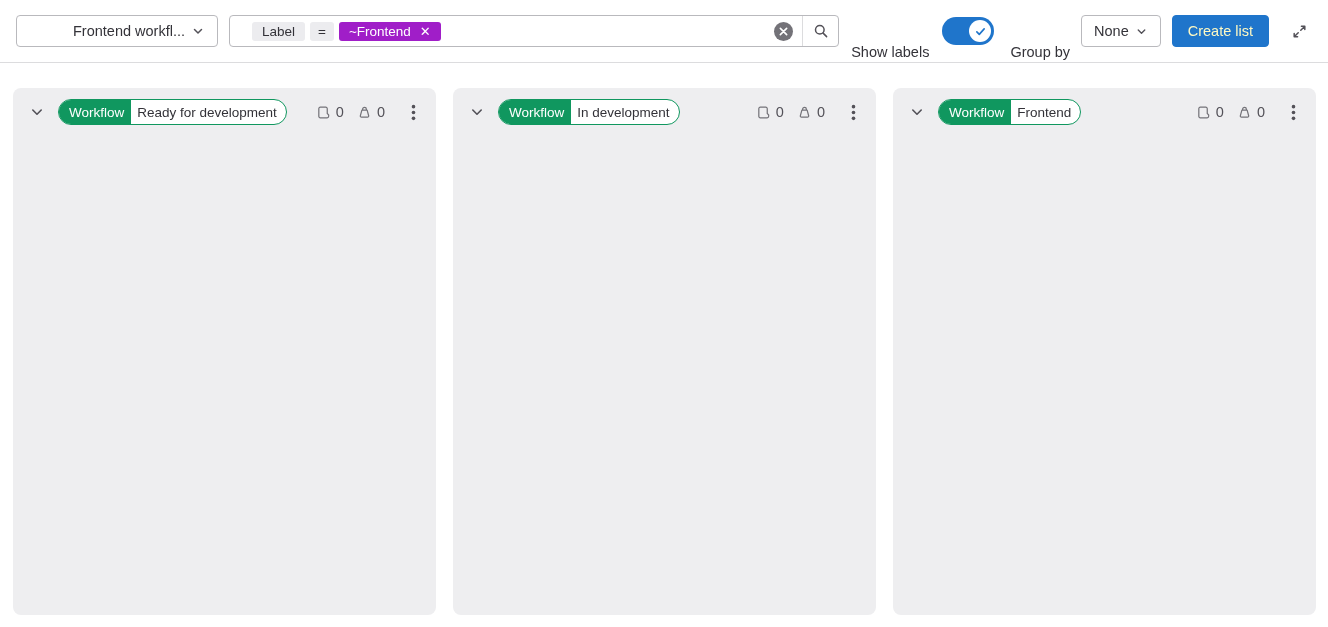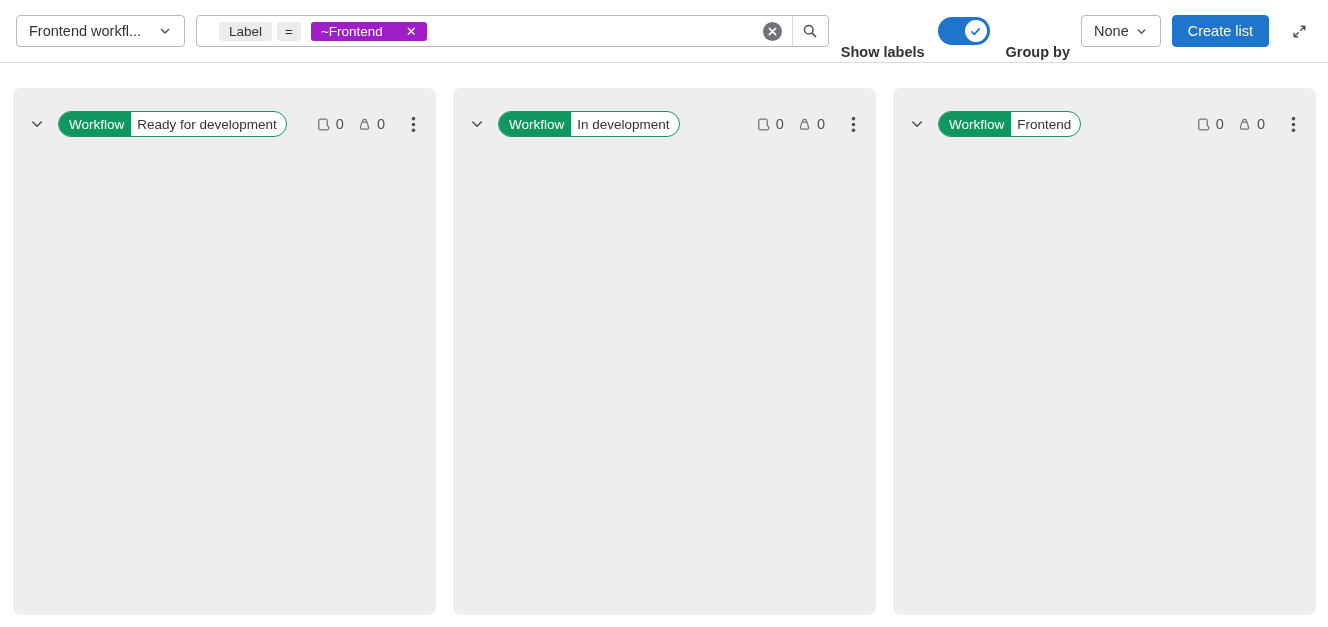--- a/index.html
+++ b/index.html
@@ -13,7 +13,7 @@
     height: 32px; padding: 0 12px; background: #fff; border: 1px solid #b9b9bd;
     border-radius: 4px; font-size: 14.5px; color: #333238; cursor: pointer; white-space: nowrap; }
   .btn-primary { background: #1f75cb; border-color: #1f75cb; color: #fef9c3; padding: 0 15px; }
-  .board-dropdown { width: 169px; justify-content: space-between; }
+  .board-dropdown { width: 202px; justify-content: flex-end; }
   .board-dropdown .txt { overflow: hidden; text-overflow: ellipsis; }
 
   .filter-bar { flex: 1; display: flex; align-items: center; height: 32px;

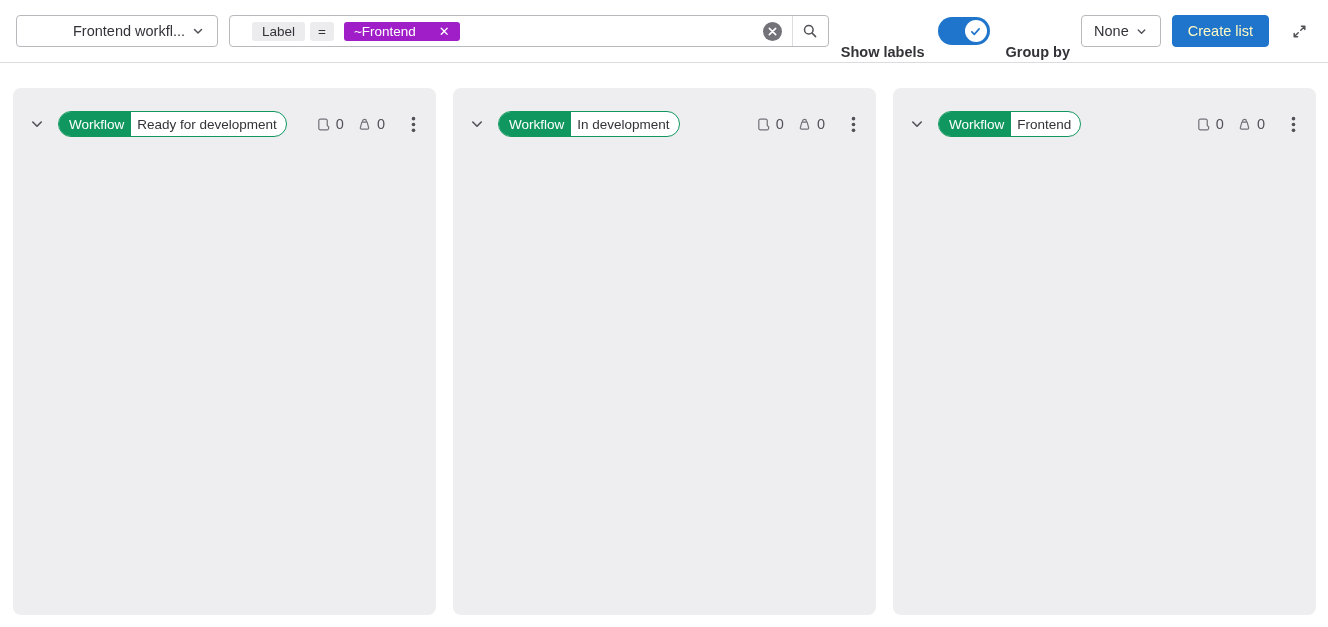--- a/index.html
+++ b/index.html
@@ -22,7 +22,7 @@
   .ftok { display: inline-flex; align-items: center; height: 19px; padding: 0 10px;
     border-radius: 3px; background: #ececef; font-size: 13.5px; color: #333238; cursor: pointer; }
   .ftok-op { padding: 0 8px; }
-  .ftok-value { background: #a01ec8; color: #fff; gap: 23px; margin-left: 5px; }
+  .ftok-value { background: #a01ec8; color: #fff; gap: 9px; }
   .ftok-value .x { font-size: 13px; line-height: 1; }
   .filter-clear { width: 38px; height: 100%; display: flex; align-items: center;
     justify-content: center; background: none; border: 0; cursor: pointer; }

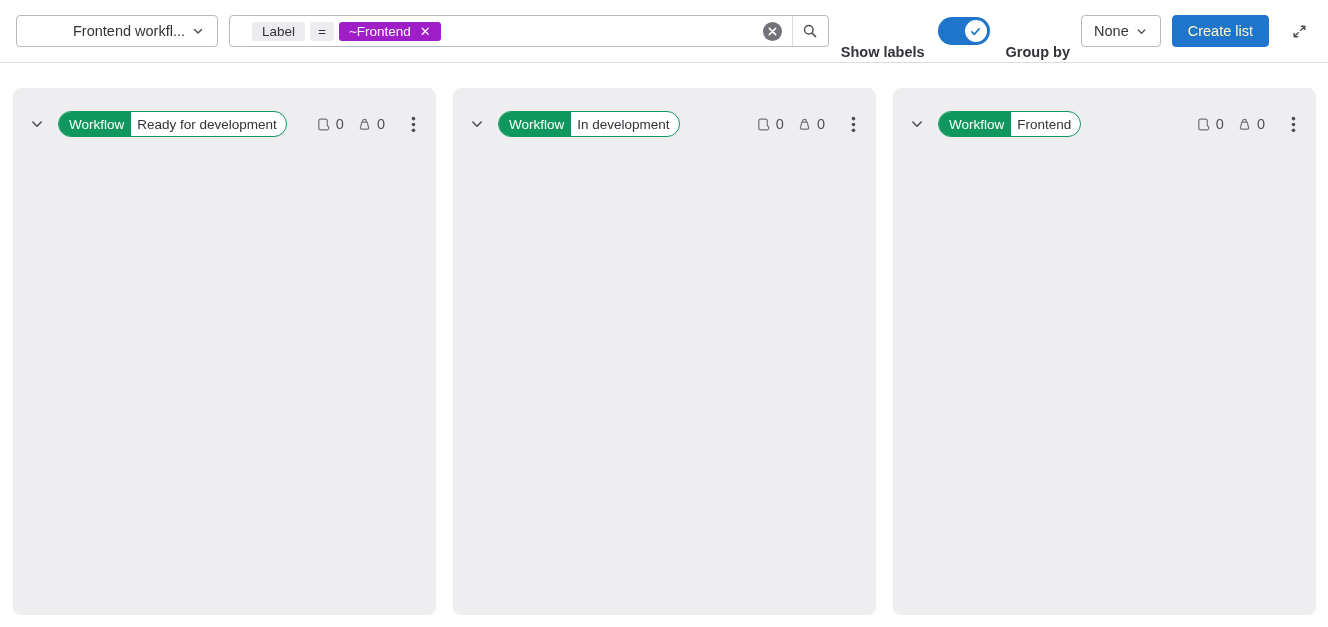--- a/index.html
+++ b/index.html
@@ -31,7 +31,7 @@
   .filter-search { width: 36px; height: 100%; display: flex; align-items: center;
     justify-content: center; border: 0; border-left: 1px solid #dcdcde; background: none; cursor: pointer; }
 
-  .bold-label { font-size: 14.5px; font-weight: 700; color: #333238; white-space: nowrap; margin-top: 41px; }
+  .bold-label { font-size: 14.5px; font-weight: 400; color: #333238; white-space: nowrap; margin-top: 41px; }
   .lbl-show { margin-left: 1px; }
   .lbl-group { margin-left: 3px; }
 

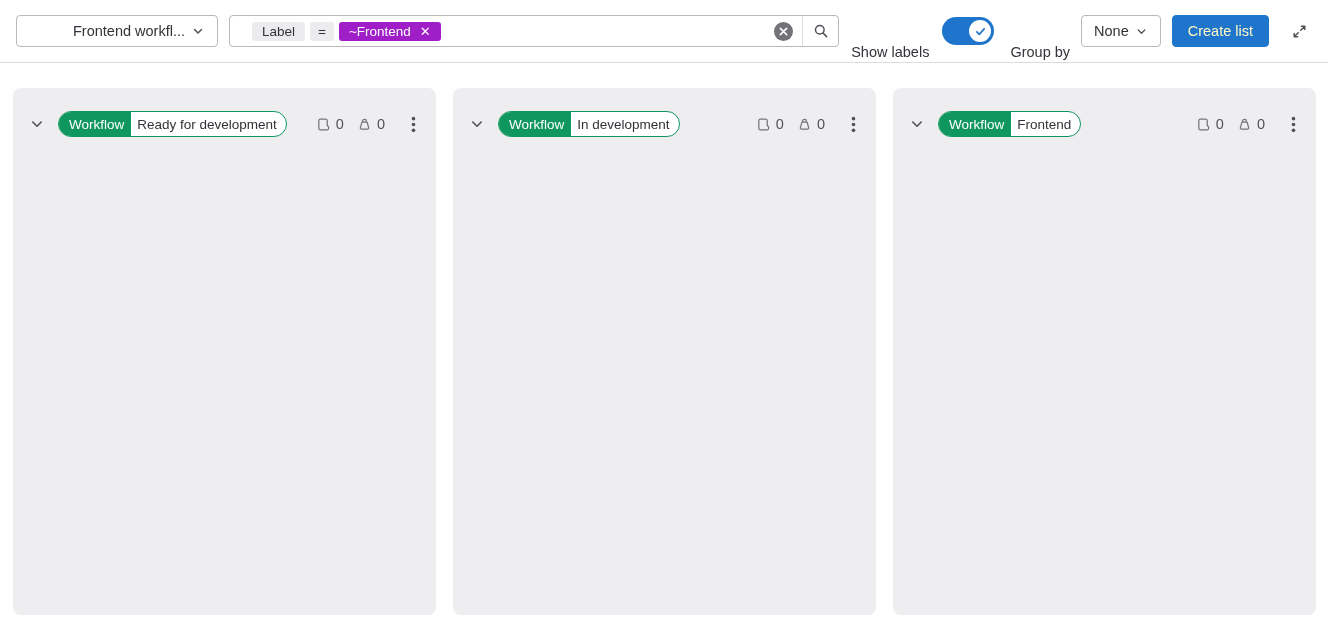--- a/index.html
+++ b/index.html
@@ -48,7 +48,7 @@
   .board-area { display: flex; gap: 17px; padding: 25px 12px 0 13px; align-items: flex-start; }
   .board-column { width: 423px; height: 527px; background: #eeeef0; border-radius: 8px;
     display: flex; flex-direction: column; }
-  .col-header { display: flex; align-items: center; padding: 11px 14px 10px 12px; margin-top: 12px; }
+  .col-header { display: flex; align-items: center; padding: 11px 14px 10px 12px; }
   .col-collapse { background: none; border: 0; cursor: pointer; padding: 4px; display: flex; margin-right: 9px; }
 
   .scoped-label { display: inline-flex; align-items: stretch; height: 26px;

